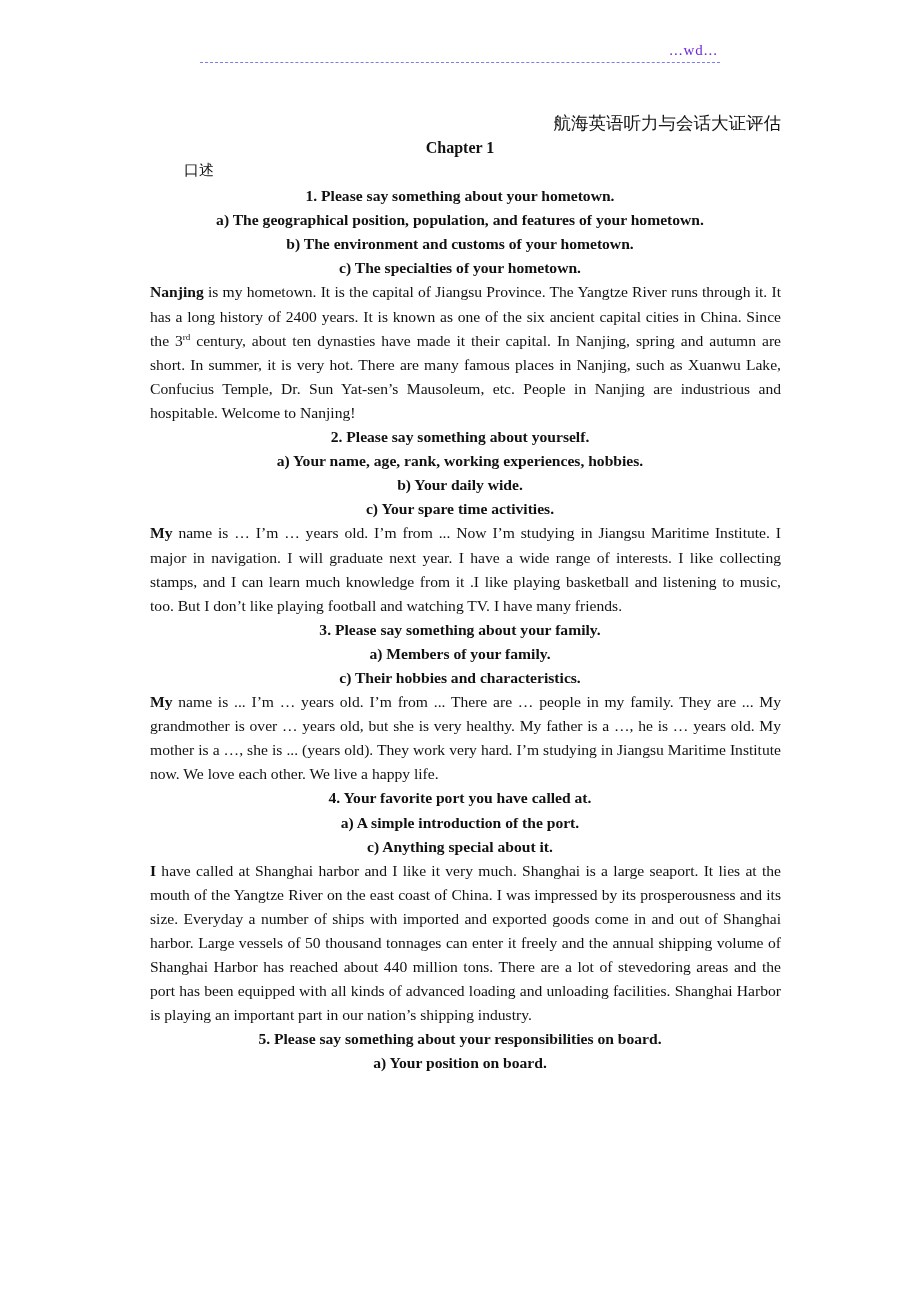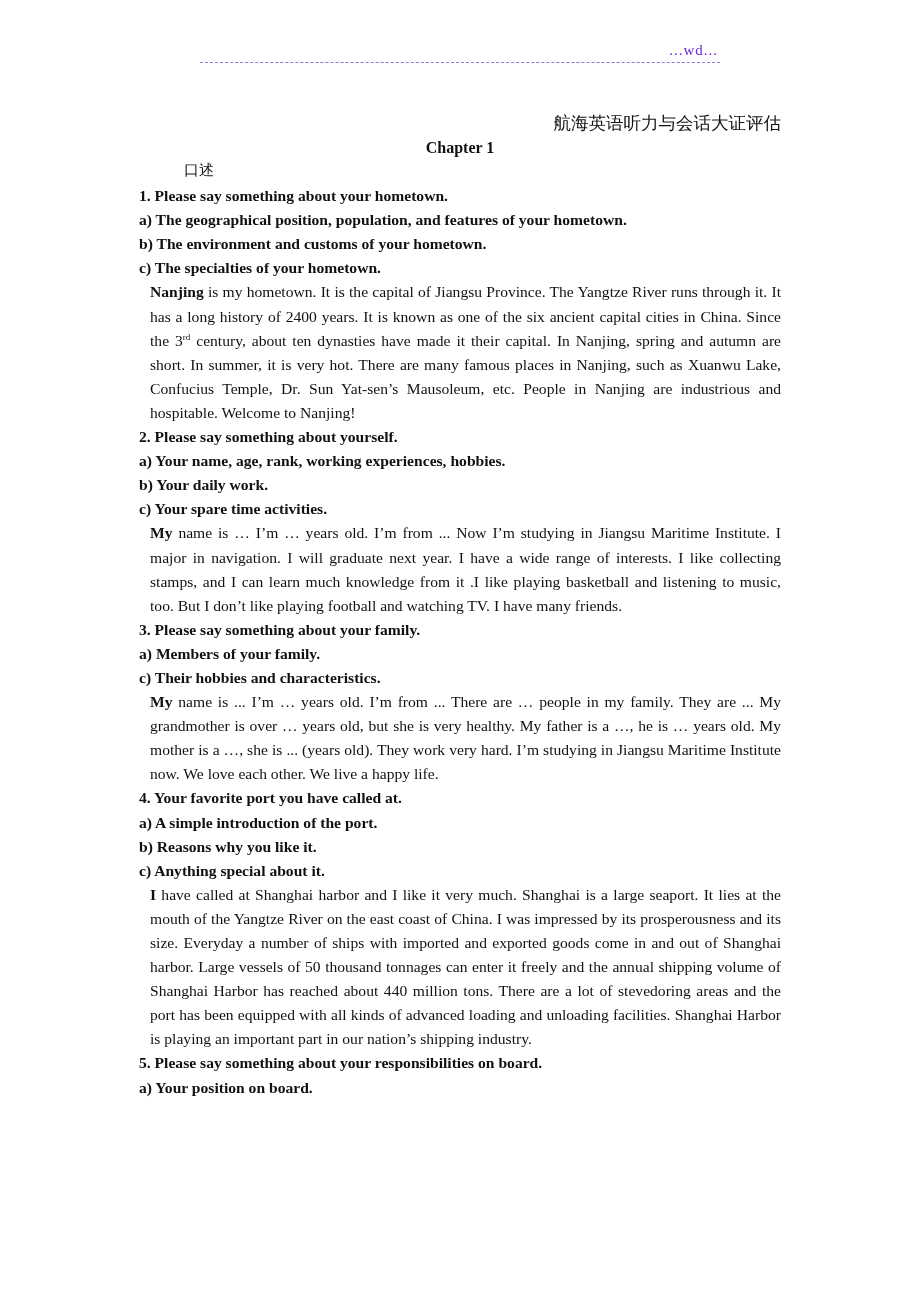--- a/index.html
+++ b/index.html
@@ -29,7 +29,7 @@
       text-align: center; font-weight: bold; font-size: 16px; line-height: 24px;
     }
     .label-cn { font-family: Liberation Mono, monospace; font-size: 15px; line-height: 24.1px; margin-left: 45px; }
-    .q { font-weight: bold; }
+    .q { font-weight: bold; text-align: center; }
     .p { text-align: justify; margin-left: 11px; }
     .p b { font-weight: bold; }
     sup { font-size: 9px; line-height: 0; vertical-align: super; }

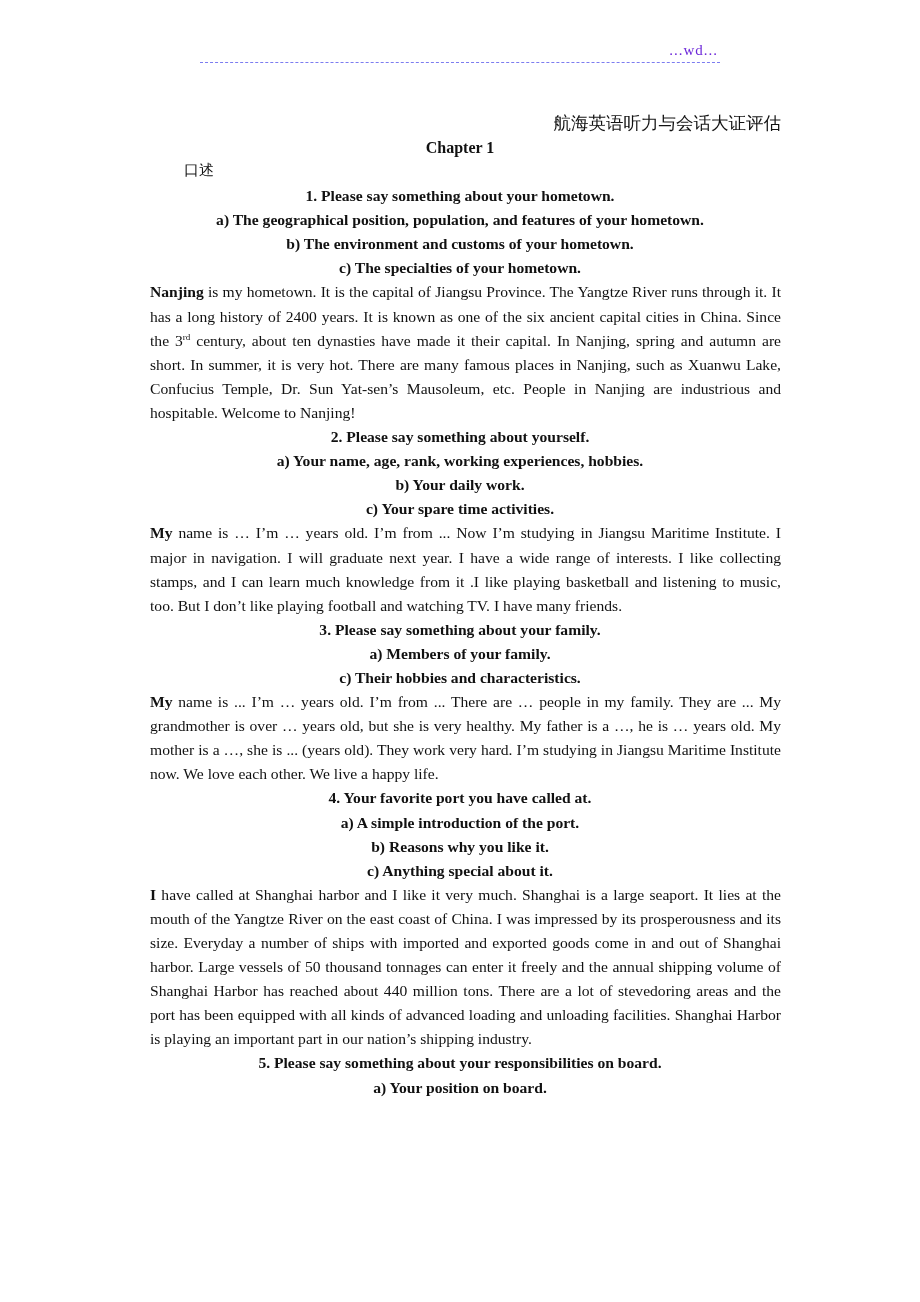--- a/index.html
+++ b/index.html
@@ -57,7 +57,7 @@
   <div>
     <div class="q">2. Please say something about yourself.</div>
     <div class="q">a) Your name, age, rank, working experiences, hobbies.</div>
-    <div class="q">b) Your daily work.</div>
+    <div class="q">b) Your daily wide.</div>
     <div class="q">c) Your spare time activities.</div>
     <div class="p"><b>My</b><span> name is … I’m … years old. I’m from ... Now I’m studying in Jiangsu Maritime Institute. I major in navigation. I will graduate next year. I have a wide range of interests. I like collecting stamps, and I can learn much knowledge from it .I like playing basketball and listening to music, too. But I don’t like playing football and watching TV. I have many friends.</span></div>
   </div>

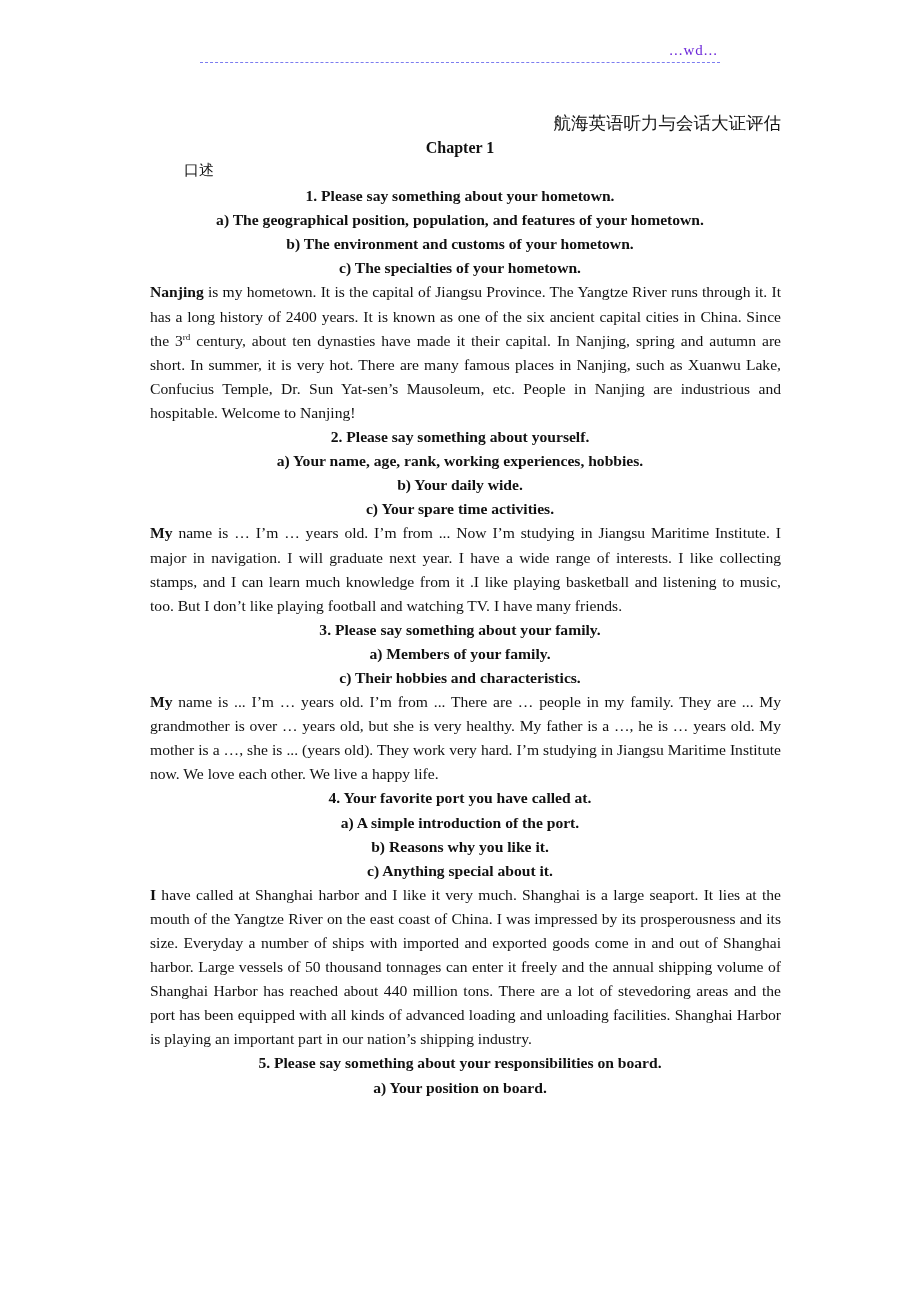--- a/index.html
+++ b/index.html
@@ -72,7 +72,6 @@
   <div>
     <div class="q">4. Your favorite port you have called at.</div>
     <div class="q">a) A simple introduction of the port.</div>
-    <div class="q">b) Reasons why you like it.</div>
     <div class="q">c) Anything special about it.</div>
     <div class="p"><b>I</b><span> have called at Shanghai harbor and I like it very much. Shanghai is a large seaport. It lies at the mouth of the Yangtze River on the east coast of China.   I was impressed by its prosperousness and its size. Everyday a number of ships with imported and exported goods come in and out of Shanghai harbor.   Large vessels of 50 thousand tonnages can enter it freely and the annual shipping volume of Shanghai Harbor has reached about 440 million tons. There are a lot of stevedoring areas and the port has been equipped with all kinds of advanced loading and unloading facilities. Shanghai Harbor is playing an important part in our nation’s shipping industry.</span></div>
   </div>

